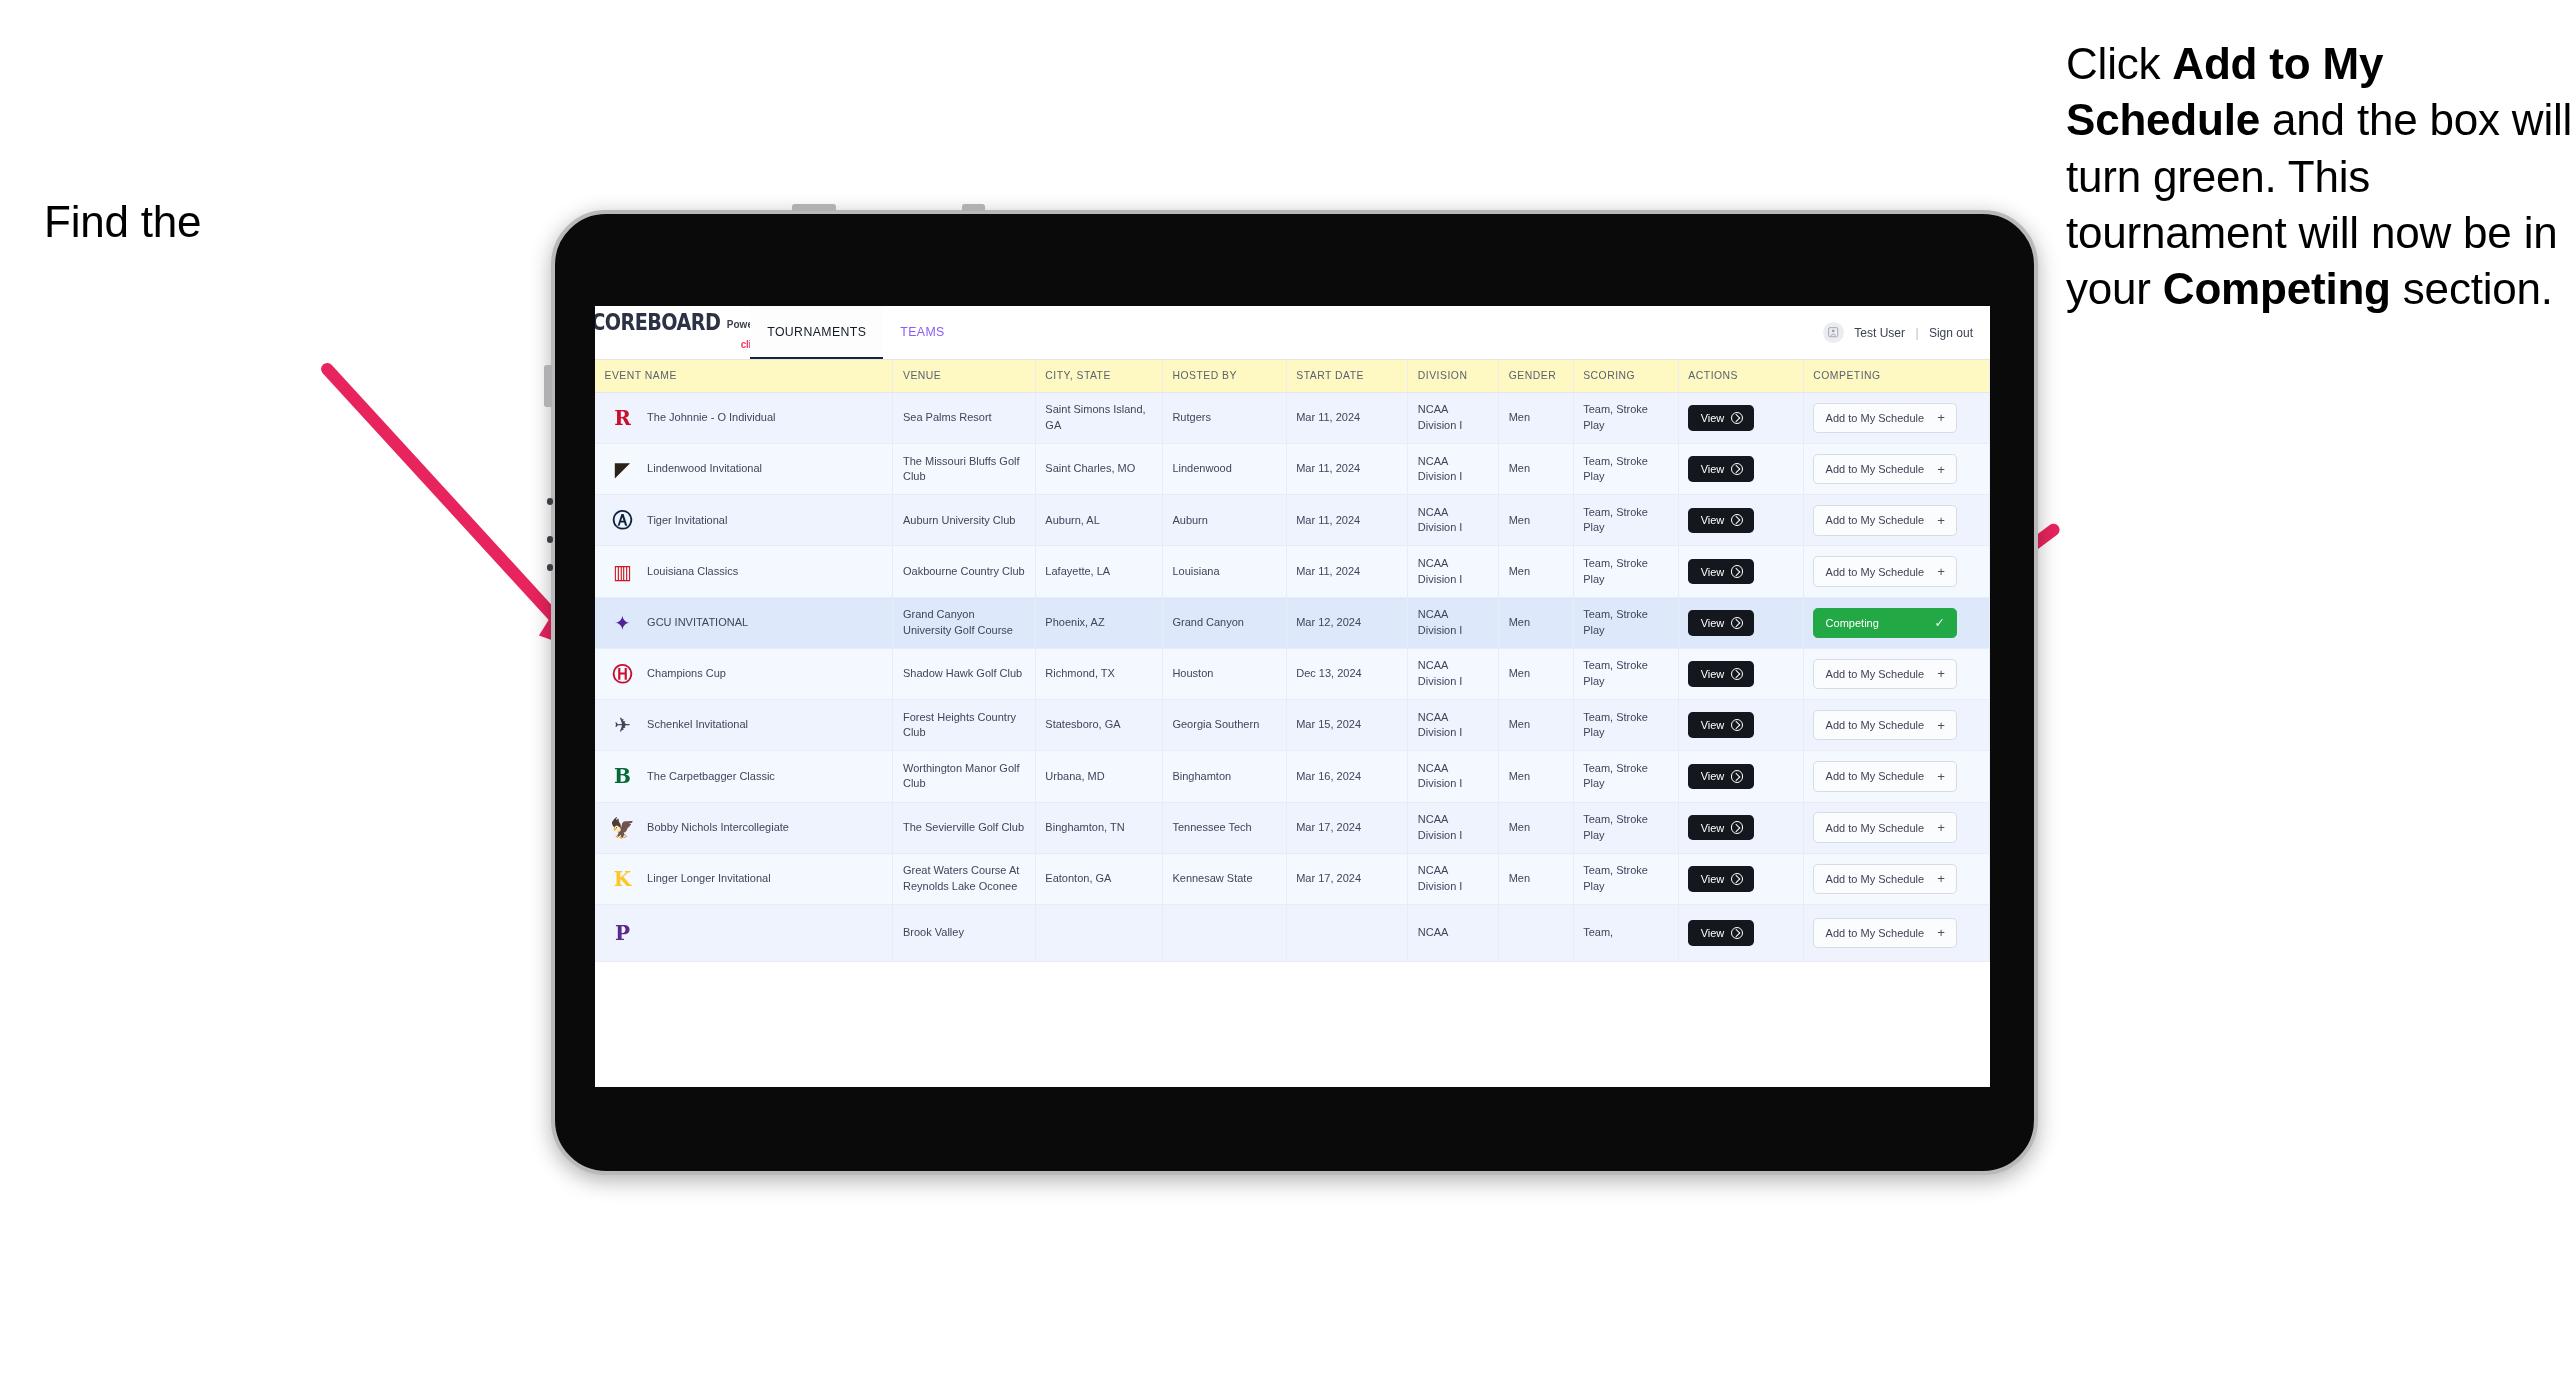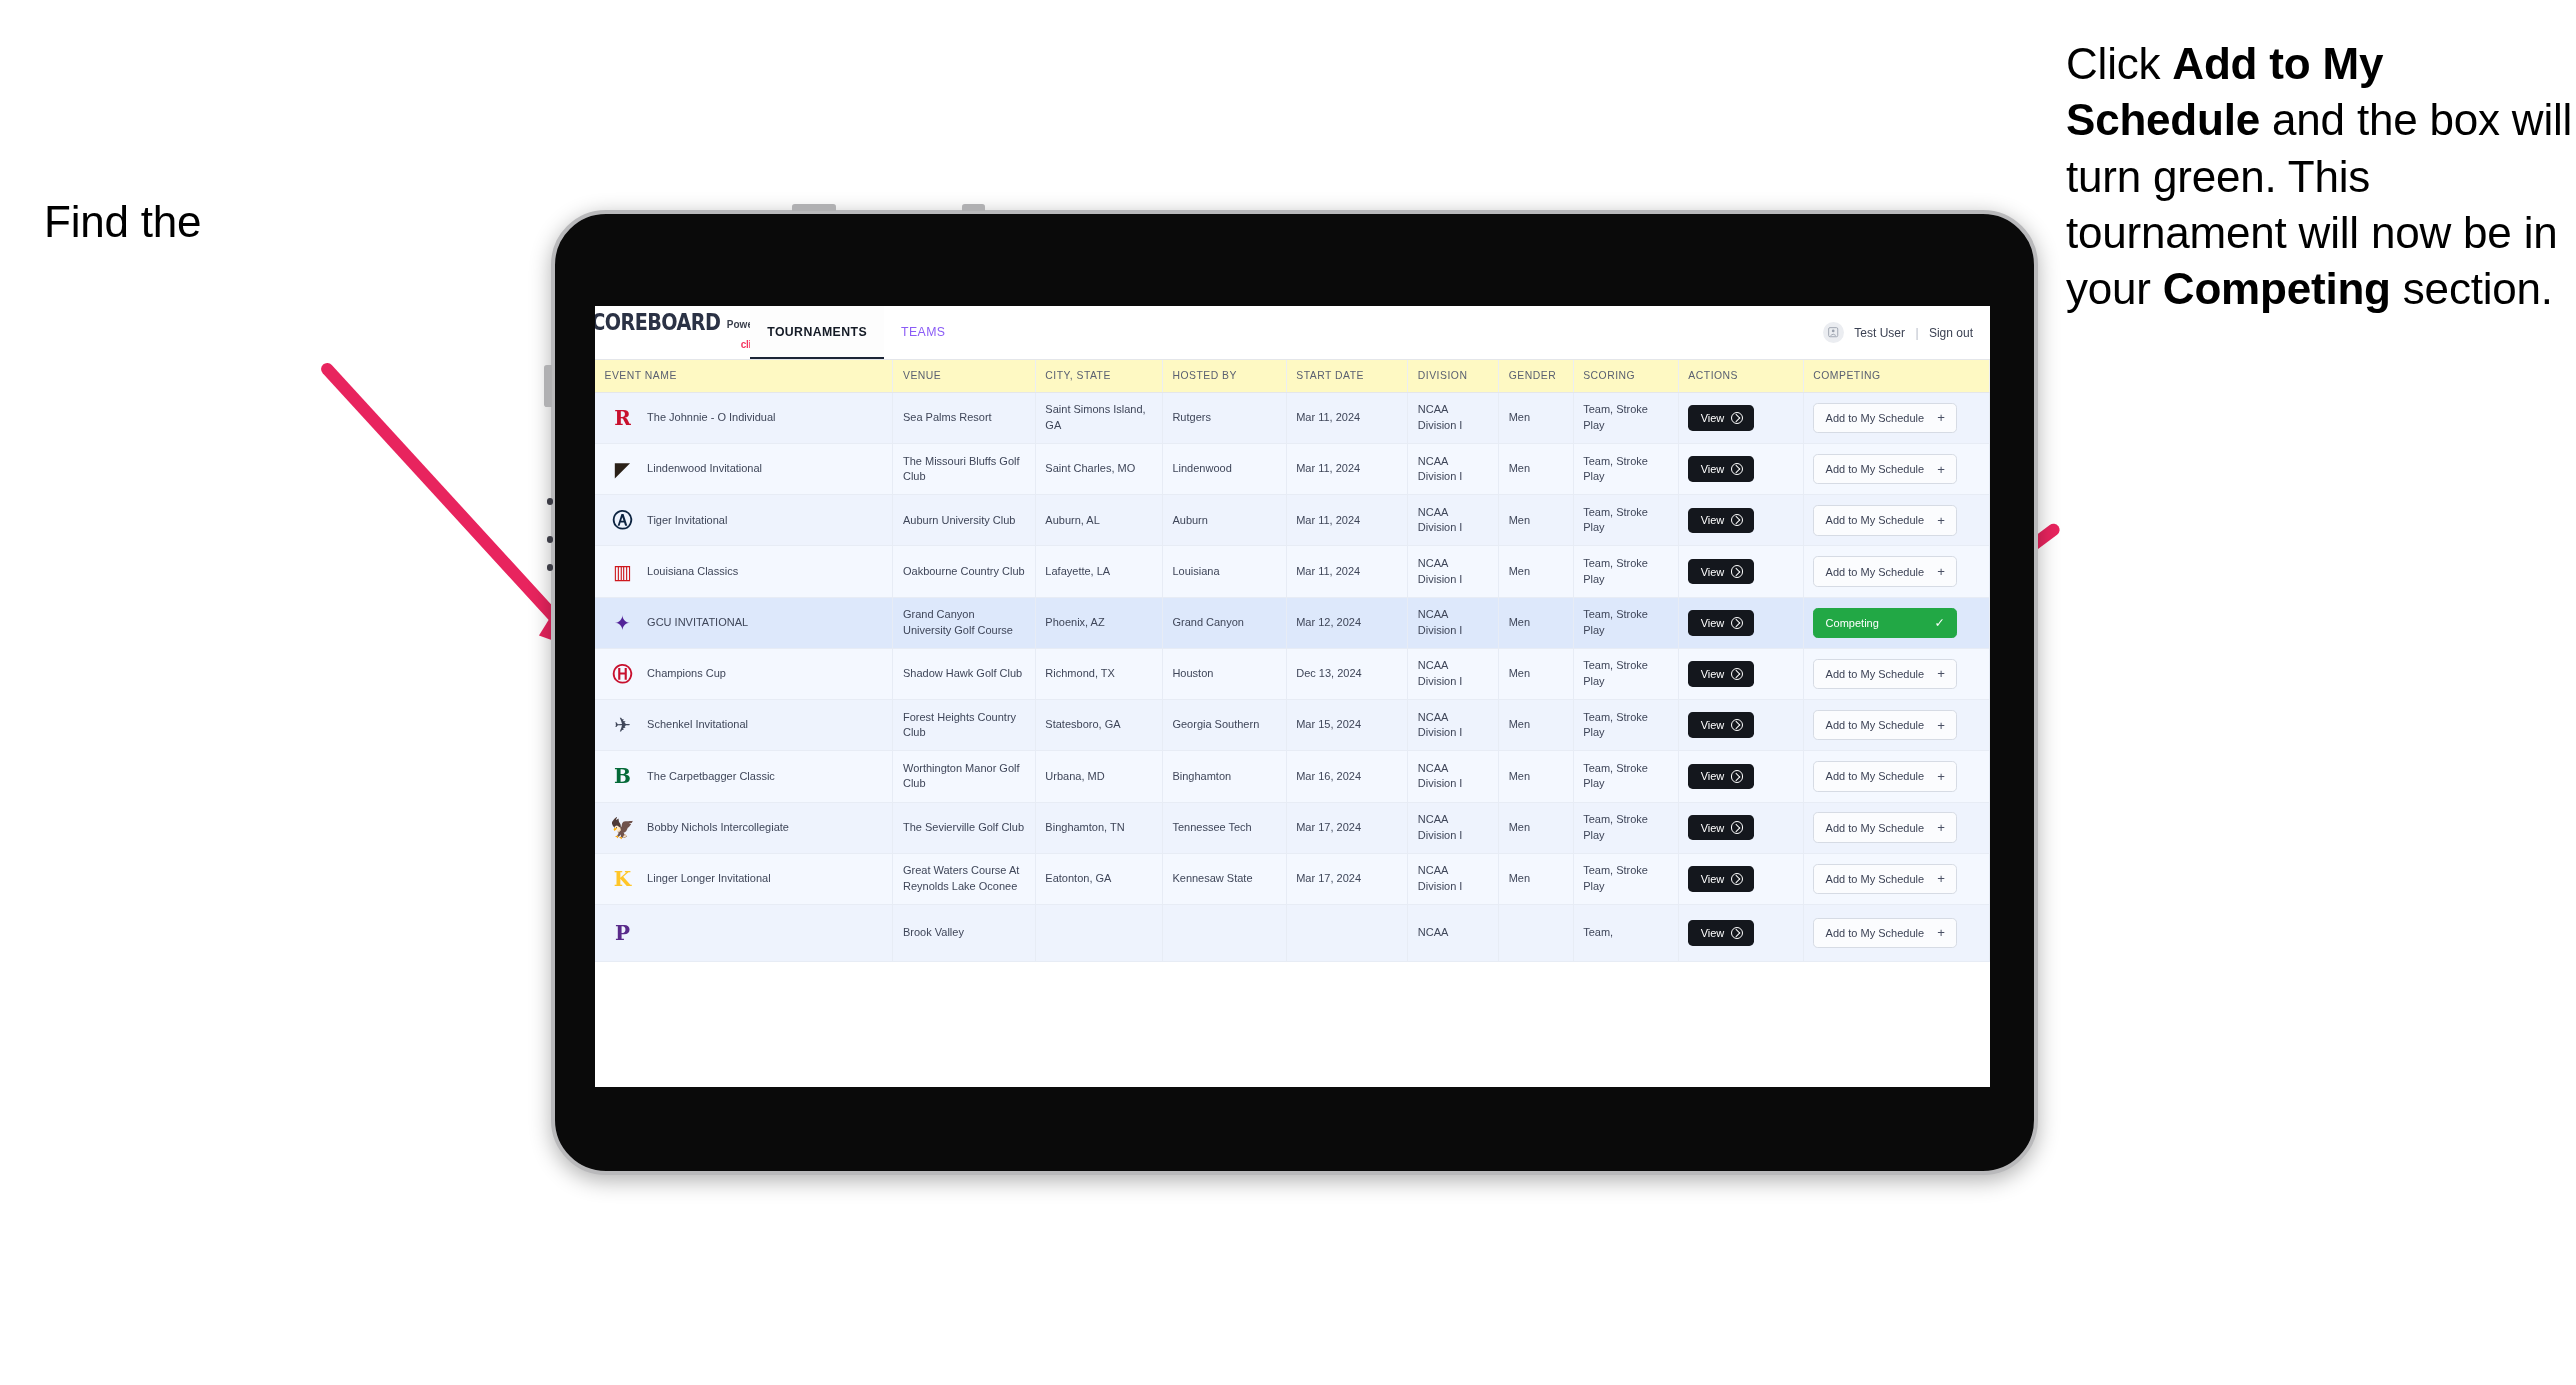--- a/index.html
+++ b/index.html
@@ -110,7 +110,6 @@
     border-bottom-color: #1c2536;
     color: #151b26;
     background: #fdfdfd;
-    font-weight: bold;
   }
 
   .header-right {

